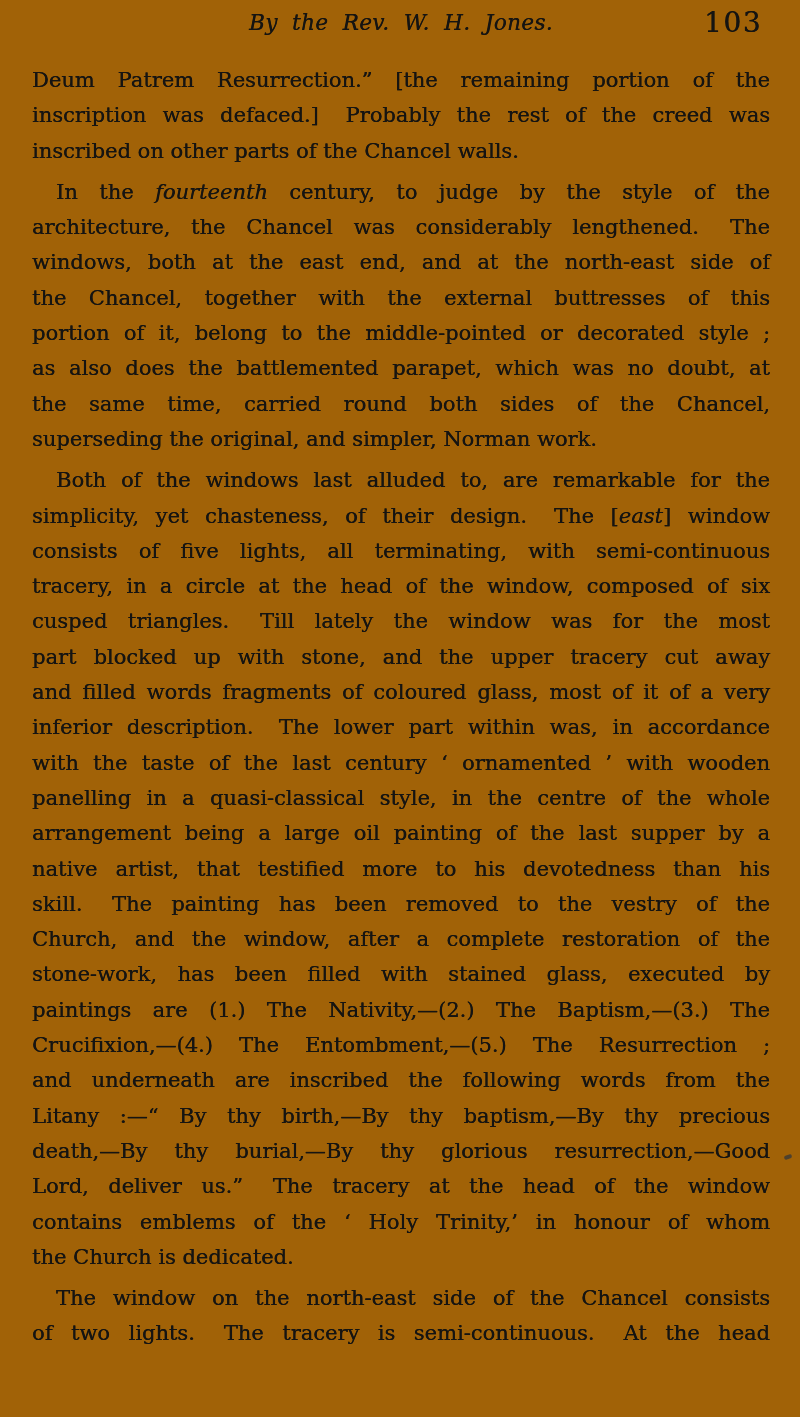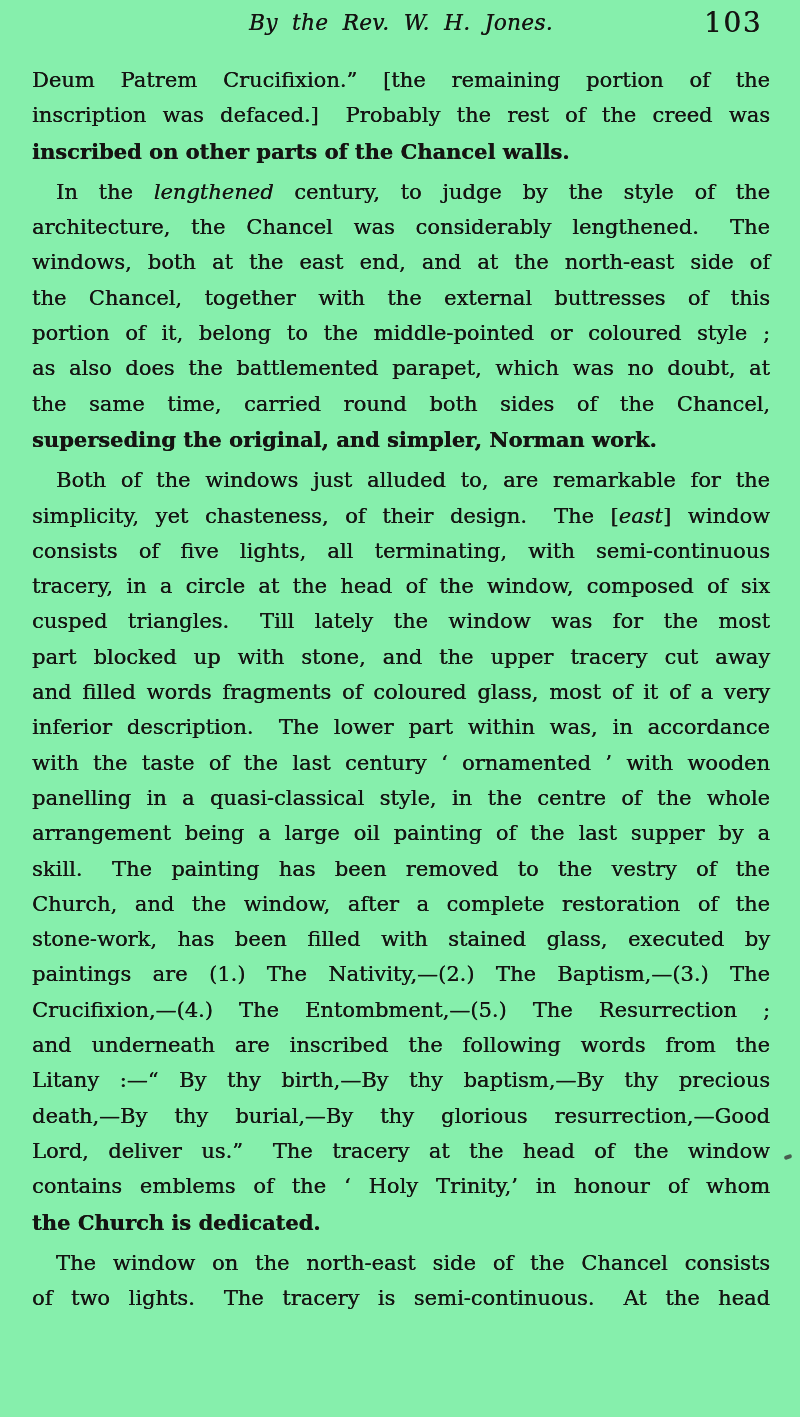--- a/index.html
+++ b/index.html
@@ -8,7 +8,7 @@
     width: 800px;
     height: 1417px;
     margin: 0 auto;
-    background: #86efac;
+    background: #a16207;
     color: #151412;
     font-family: "DejaVu Serif", serif;
     overflow: hidden;

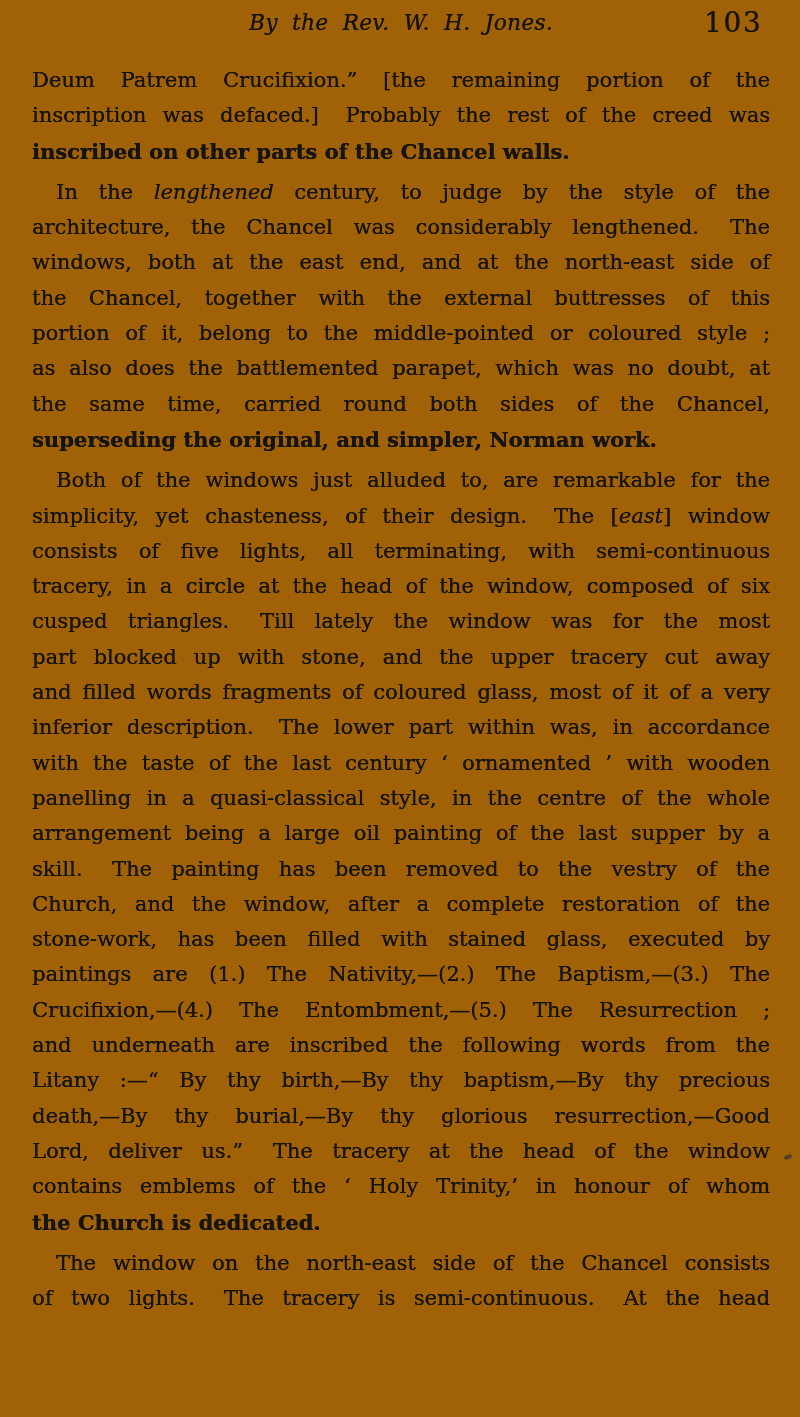--- a/index.html
+++ b/index.html
@@ -79,7 +79,7 @@
 
   <div class="page-body">
       <div class="para">
-        <div class="line">Deum Patrem Crucifixion.” [the remaining portion of the</div>
+        <div class="line">Deum Patrem Resurrection.” [the remaining portion of the</div>
         <div class="line">inscription was defaced.]  Probably the rest of the creed was</div>
         <div class="line lastline">inscribed on other parts of the Chancel walls.</div>
       </div>

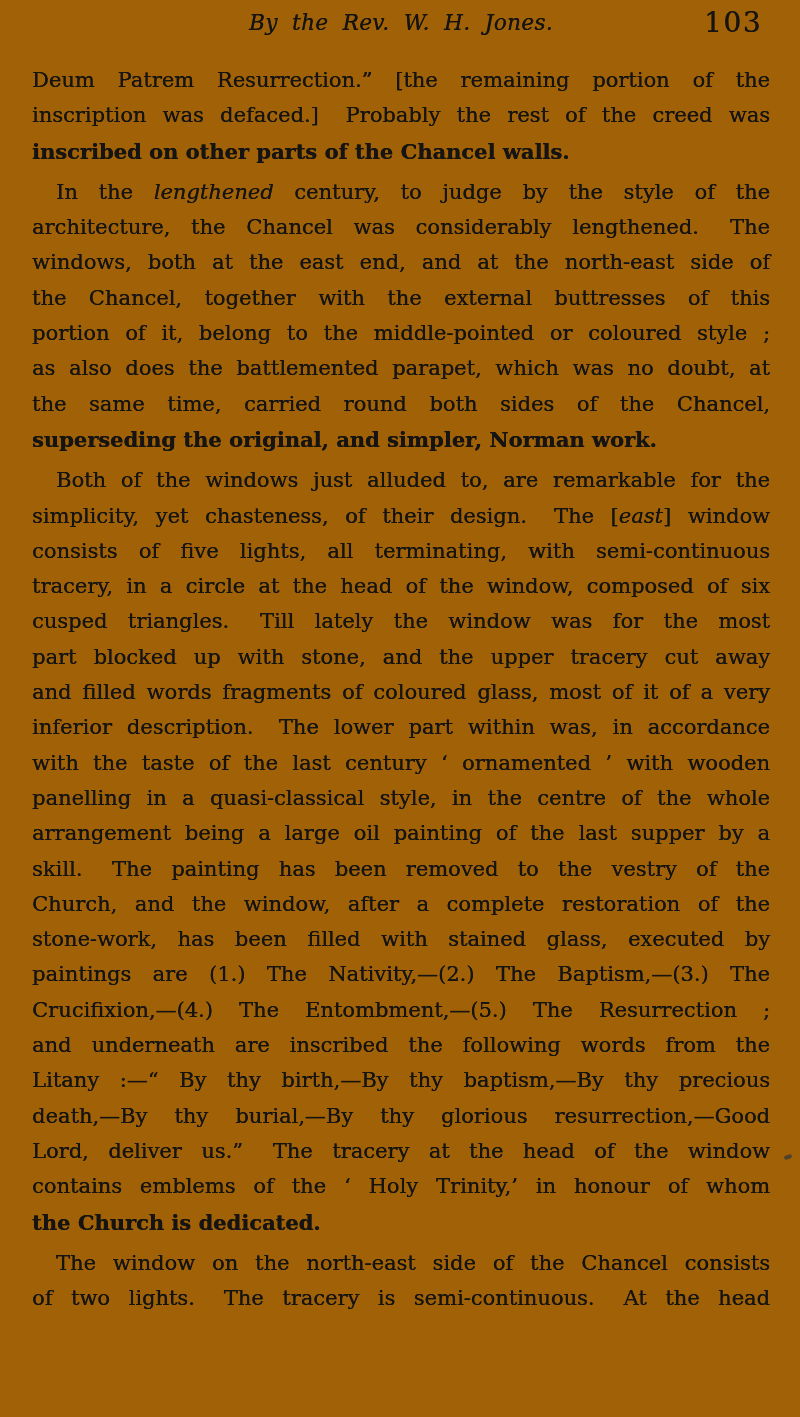--- a/index.html
+++ b/index.html
@@ -54,7 +54,7 @@
     text-align-last: justify;
     text-shadow: 0.3px 0 0 currentColor;
   }
-  .line.lastline { text-align-last: left; font-weight: bold; }
+  .line.lastline { text-align-last: left; }
   .para.indent .line:first-child { text-indent: 24px; }
   .ink-speck {
     position: absolute;

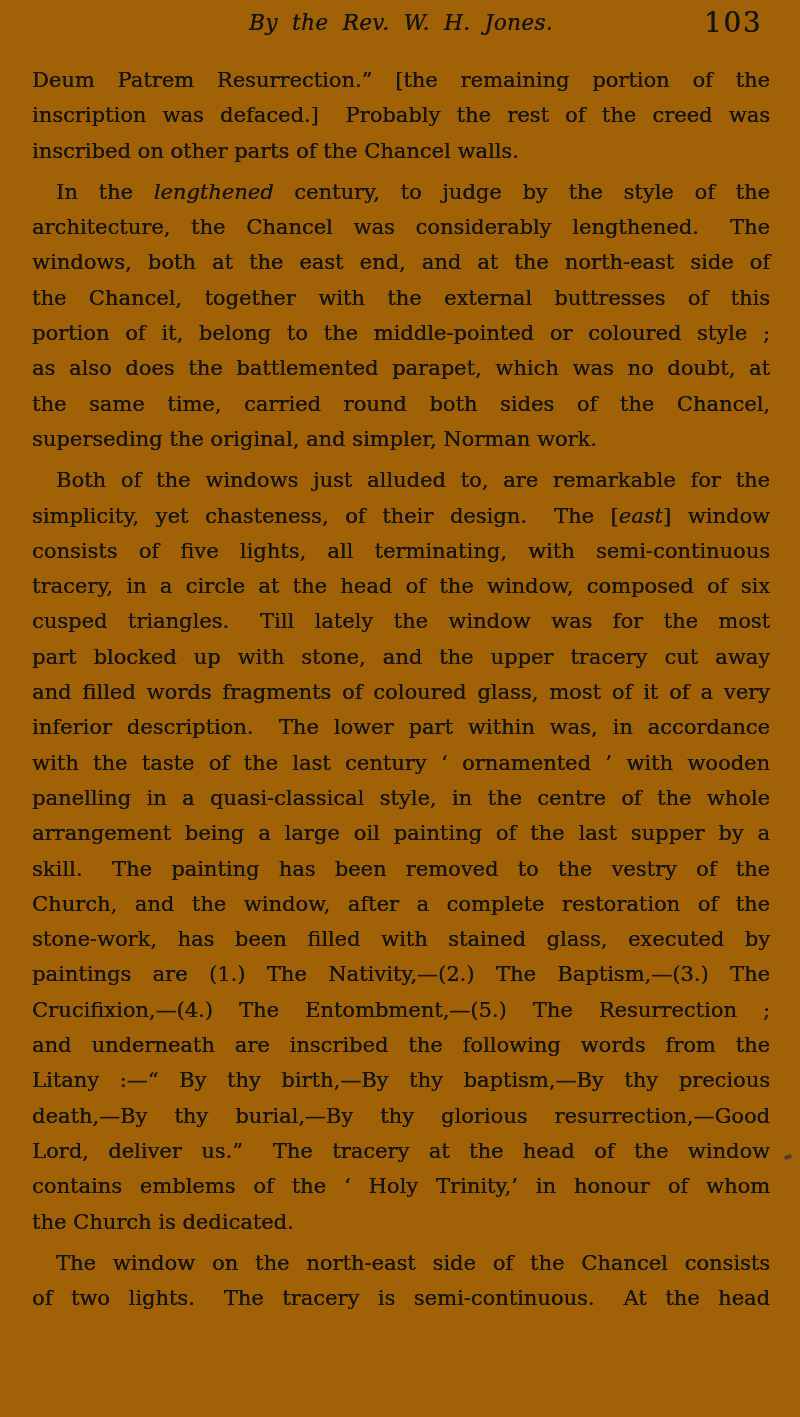--- a/index.html
+++ b/index.html
@@ -84,7 +84,7 @@
         <div class="line lastline">inscribed on other parts of the Chancel walls.</div>
       </div>
       <div class="para indent">
-        <div class="line">In the <i>lengthened</i> century, to judge by the style of the</div>
+        <div class="line">In the <i>fourteenth</i> century, to judge by the style of the</div>
         <div class="line">architecture, the Chancel was considerably lengthened.  The</div>
         <div class="line">windows, both at the east end, and at the north-east side of</div>
         <div class="line">the Chancel, together with the external buttresses of this</div>

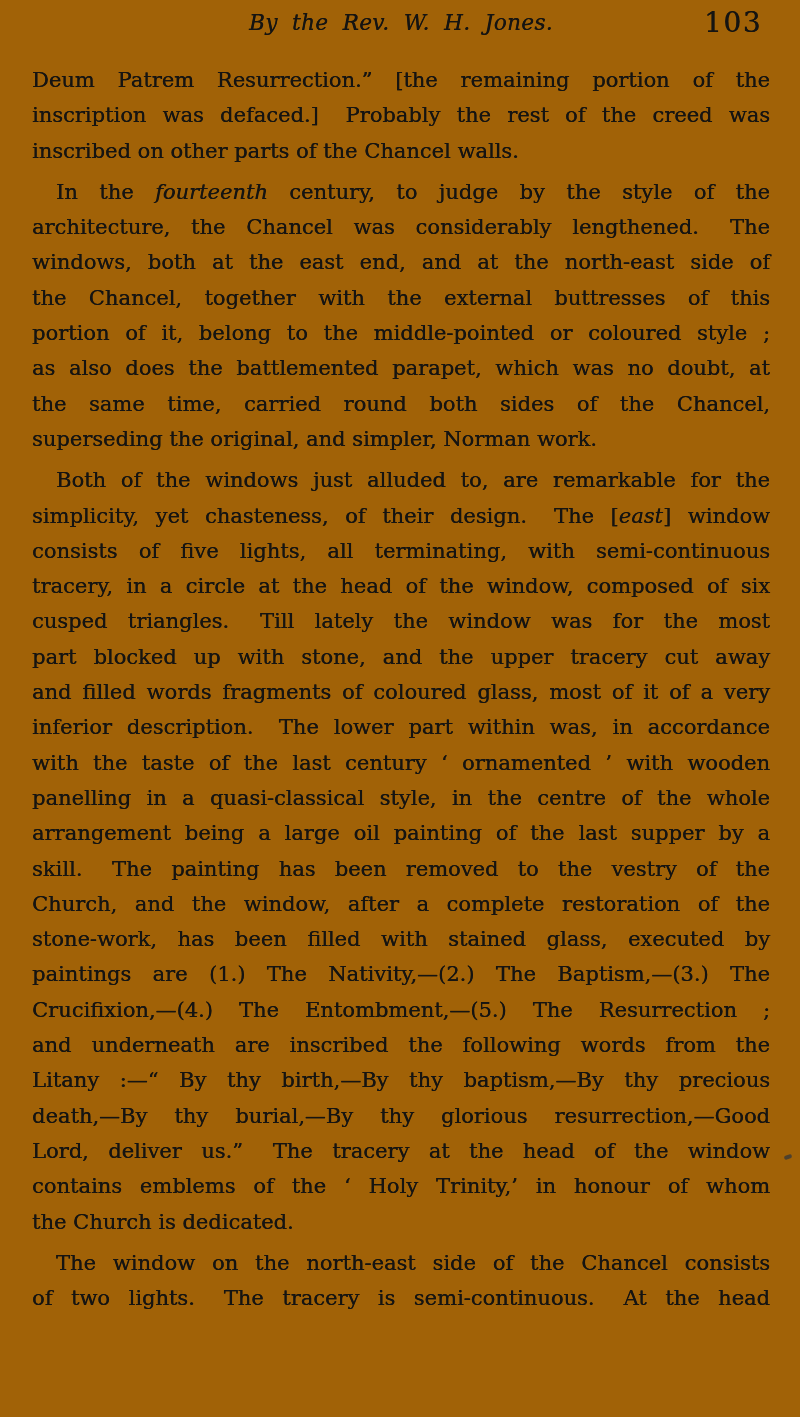--- a/index.html
+++ b/index.html
@@ -88,7 +88,7 @@
         <div class="line">architecture, the Chancel was considerably lengthened.  The</div>
         <div class="line">windows, both at the east end, and at the north-east side of</div>
         <div class="line">the Chancel, together with the external buttresses of this</div>
-        <div class="line">portion of it, belong to the middle-pointed or coloured style ;</div>
+        <div class="line">portion of it, belong to the middle-pointed or decorated style ;</div>
         <div class="line">as also does the battlemented parapet, which was no doubt, at</div>
         <div class="line">the same time, carried round both sides of the Chancel,</div>
         <div class="line lastline">superseding the original, and simpler, Norman work.</div>

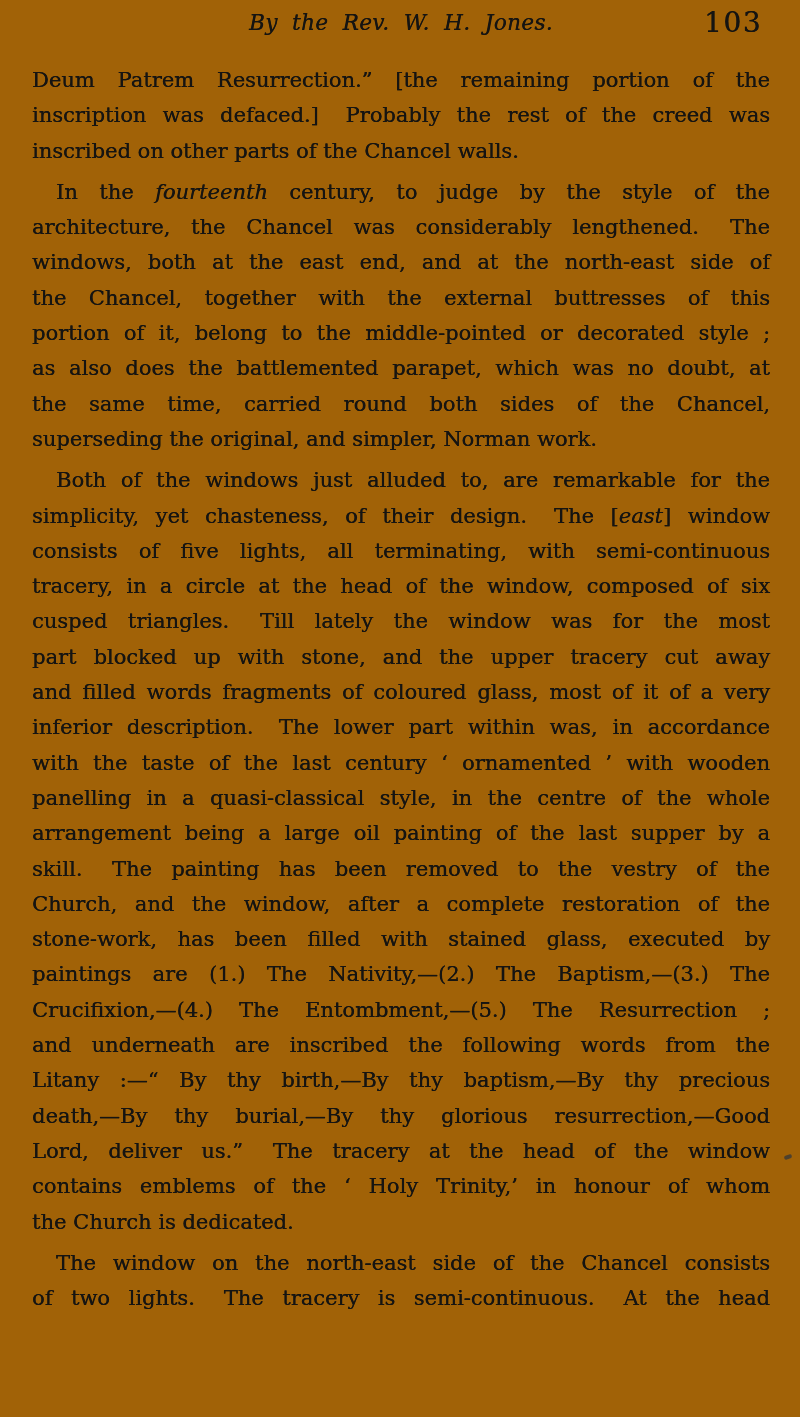--- a/index.html
+++ b/index.html
@@ -94,7 +94,7 @@
         <div class="line lastline">superseding the original, and simpler, Norman work.</div>
       </div>
       <div class="para indent">
-        <div class="line">Both of the windows just alluded to, are remarkable for the</div>
+        <div class="line">Both of the windows last alluded to, are remarkable for the</div>
         <div class="line">simplicity, yet chasteness, of their design.  The [<i>east</i>] window</div>
         <div class="line">consists of five lights, all terminating, with semi-continuous</div>
         <div class="line">tracery, in a circle at the head of the window, composed of six</div>

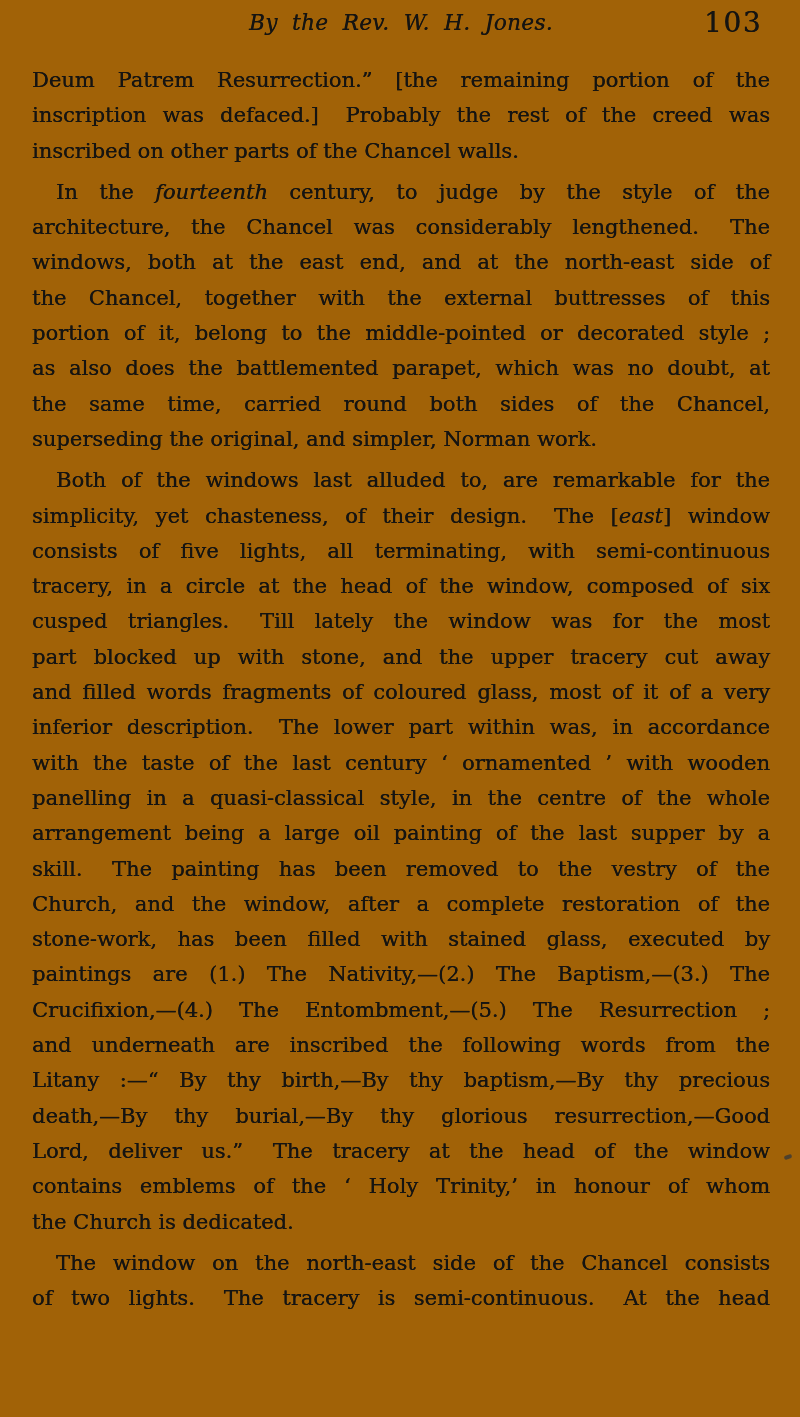--- a/index.html
+++ b/index.html
@@ -105,6 +105,7 @@
         <div class="line">with the taste of the last century ‘ ornamented ’ with wooden</div>
         <div class="line">panelling in a quasi-classical style, in the centre of the whole</div>
         <div class="line">arrangement being a large oil painting of the last supper by a</div>
+        <div class="line">native artist, that testified more to his devotedness than his</div>
         <div class="line">skill.  The painting has been removed to the vestry of the</div>
         <div class="line">Church, and the window, after a complete restoration of the</div>
         <div class="line">stone-work, has been filled with stained glass, executed by</div>

